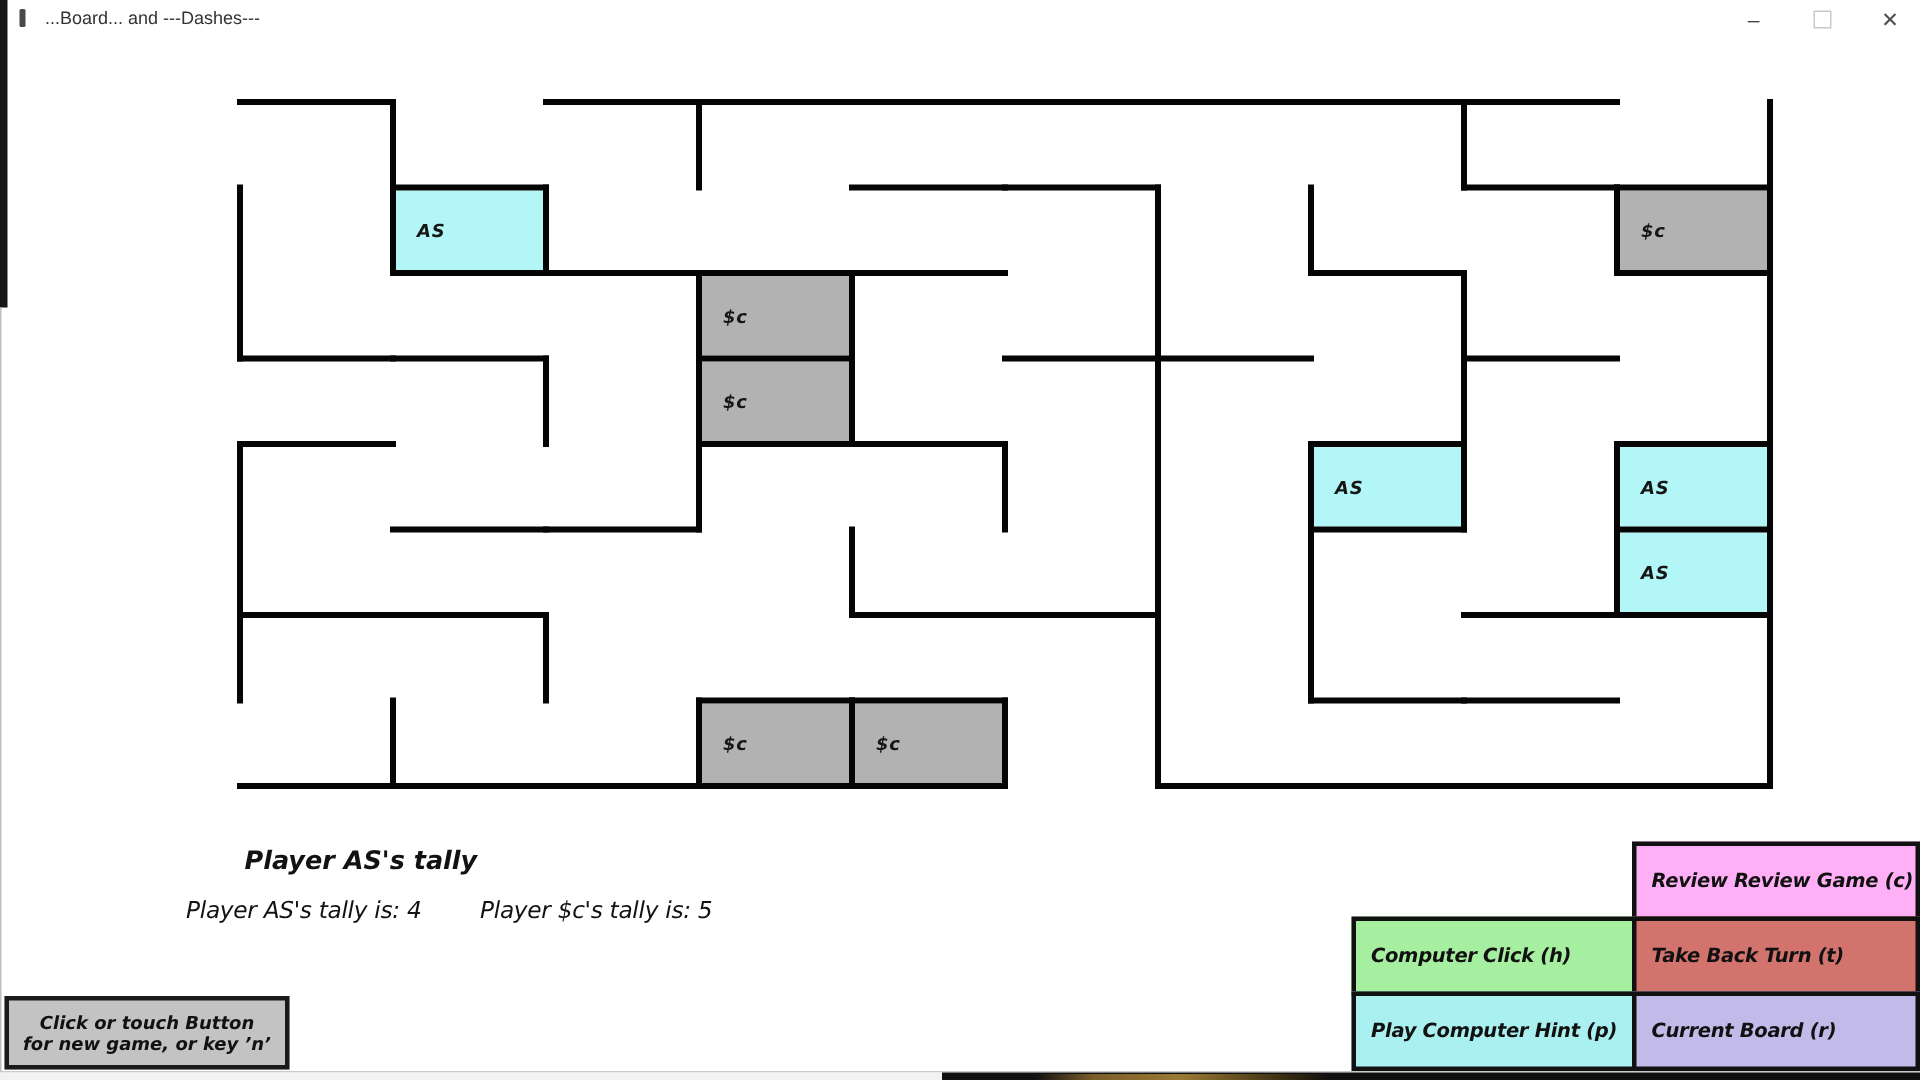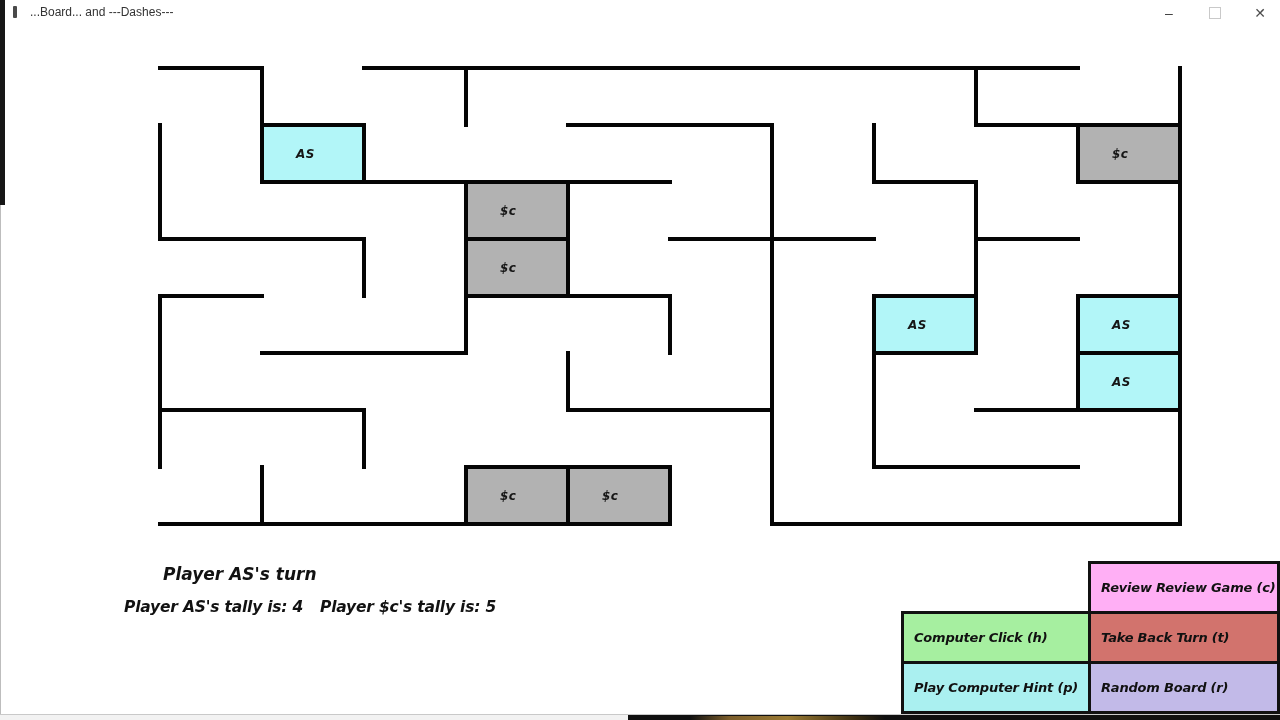--- a/index.html
+++ b/index.html
@@ -20,7 +20,7 @@
   .board{position:absolute;left:0;top:0;width:1280px;height:560px;}
   .wall{position:absolute;background:#050505;}
   .cell{position:absolute;display:flex;align-items:center;}
-  .cell-label{font-size:12px;font-weight:bold;font-style:italic;color:#161616;padding-left:32px;letter-spacing:0.5px;}
+  .cell-label{font-size:12px;font-weight:bold;font-style:italic;color:#161616;padding-left:14px;letter-spacing:0.5px;}
   
   .turn-text{position:absolute;left:163px;top:564px;font-size:17px;font-weight:bold;font-style:italic;color:#121212;white-space:nowrap;}
   .tally{position:absolute;top:598px;font-size:15.5px;font-weight:bold;font-style:italic;color:#121212;white-space:nowrap;letter-spacing:-0.2px;}

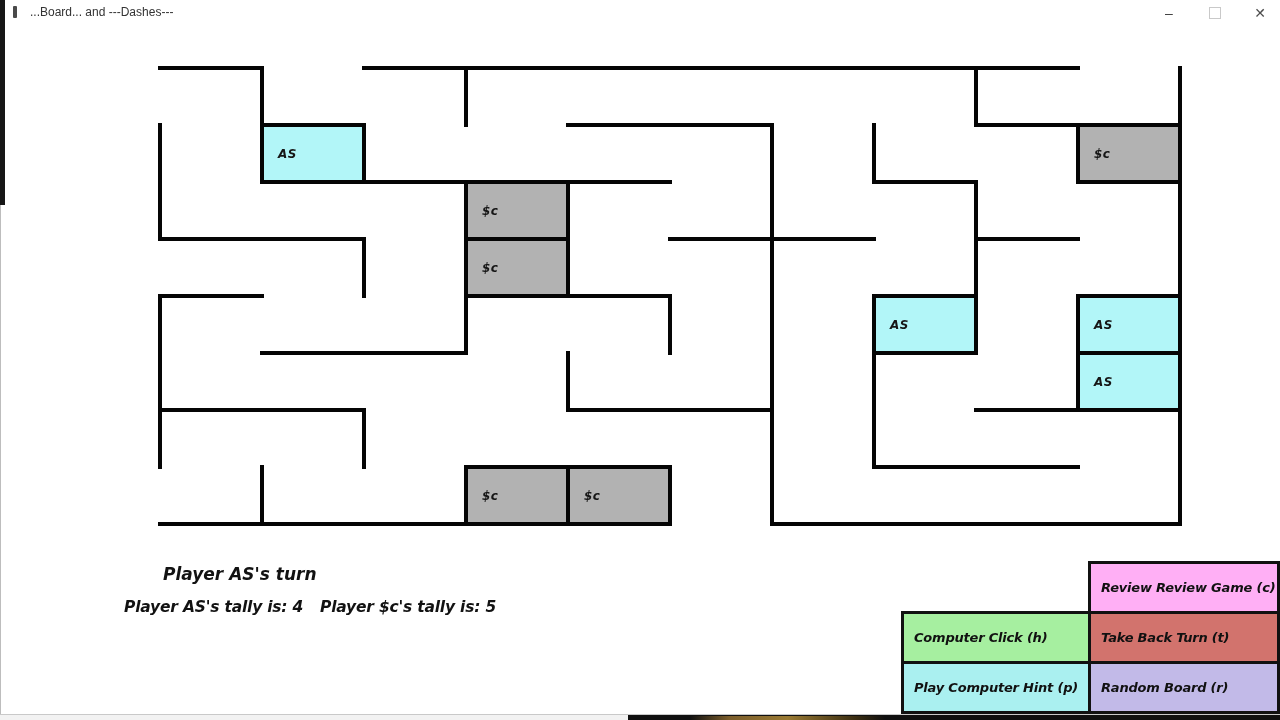--- a/index.html
+++ b/index.html
@@ -192,7 +192,7 @@
       <div class="wall" style="left: 1178px; top: 465px; width: 4px; height: 61px; background: rgb(5, 5, 5);"></div>
     </div>
 
-  <div class="turn-text">Player AS's turn</div>
+  <div class="turn-text">Player AS's tally</div>
   <div class="tally tally-as">Player AS's tally is: 4</div>
   <div class="tally tally-sc">Player $c's tally is: 5</div>
 

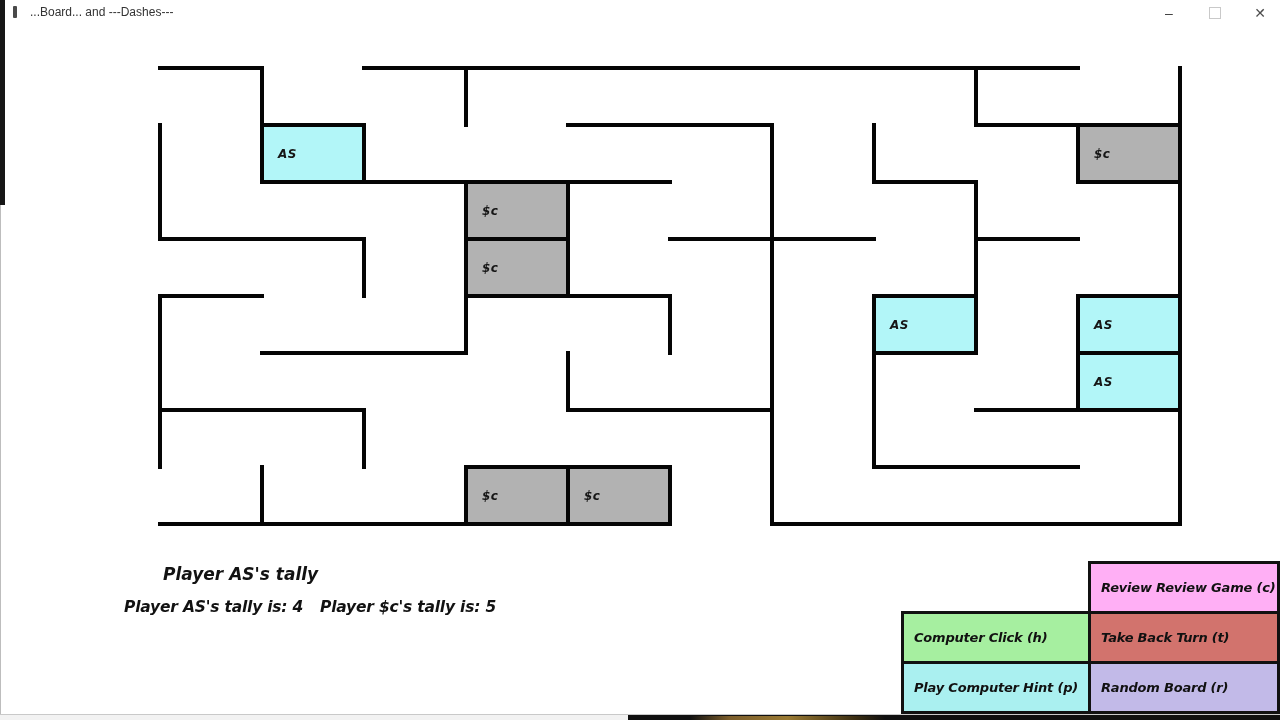--- a/index.html
+++ b/index.html
@@ -23,7 +23,7 @@
   .cell-label{font-size:12px;font-weight:bold;font-style:italic;color:#161616;padding-left:14px;letter-spacing:0.5px;}
   
   .turn-text{position:absolute;left:163px;top:564px;font-size:17px;font-weight:bold;font-style:italic;color:#121212;white-space:nowrap;}
-  .tally{position:absolute;top:598px;font-size:15.5px;font-weight:bold;font-style:italic;color:#121212;white-space:nowrap;letter-spacing:-0.2px;}
+  .tally{position:absolute;top:598px;font-size:15.5px;font-weight:normal;font-style:italic;color:#121212;white-space:nowrap;letter-spacing:-0.2px;}
   .tally-as{left:124px;}
   .tally-sc{left:320px;text-align:right;}
   

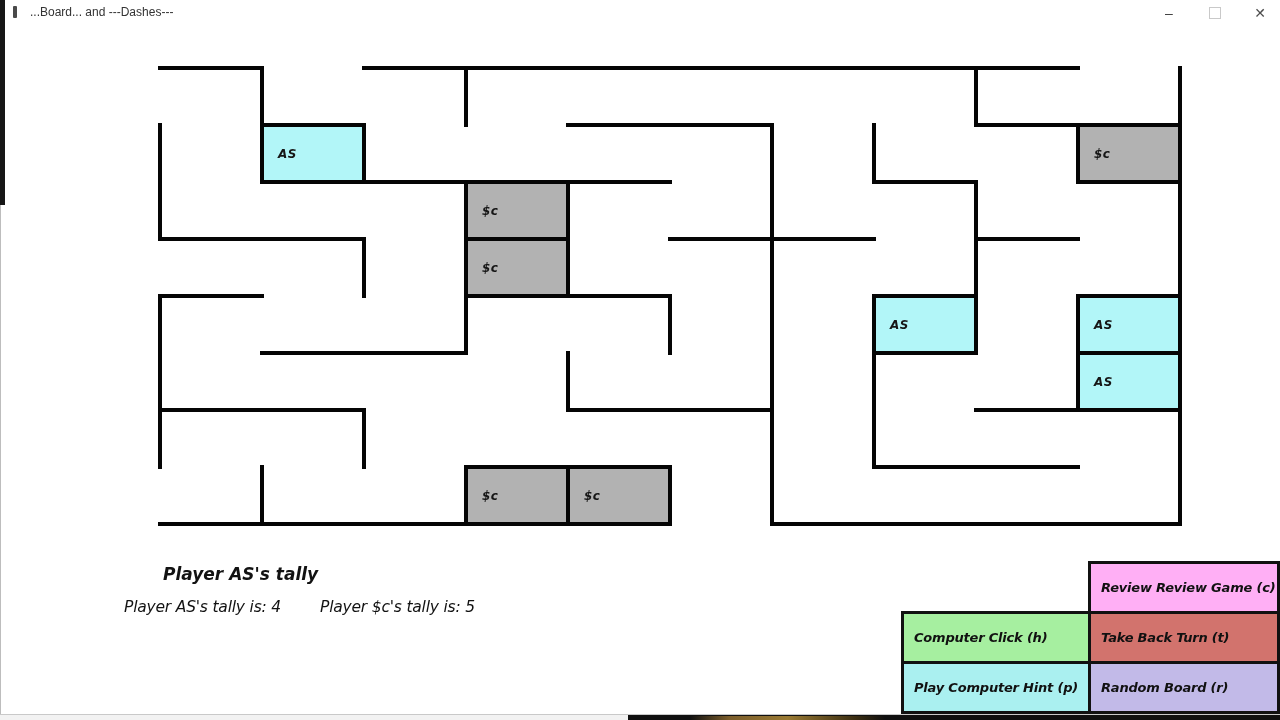--- a/index.html
+++ b/index.html
@@ -196,6 +196,10 @@
   <div class="tally tally-as">Player AS's tally is: 4</div>
   <div class="tally tally-sc">Player $c's tally is: 5</div>
 
+  <div class="new-game">
+    <span>Click or touch Button</span>
+    <span>for new game, or key ’n’</span>
+  </div>
 
   <div id="abtn-panel">
       <div class="abtn" style="left: 1088px; top: 561px; width: 192px; height: 53px; background: rgb(255, 175, 245);">

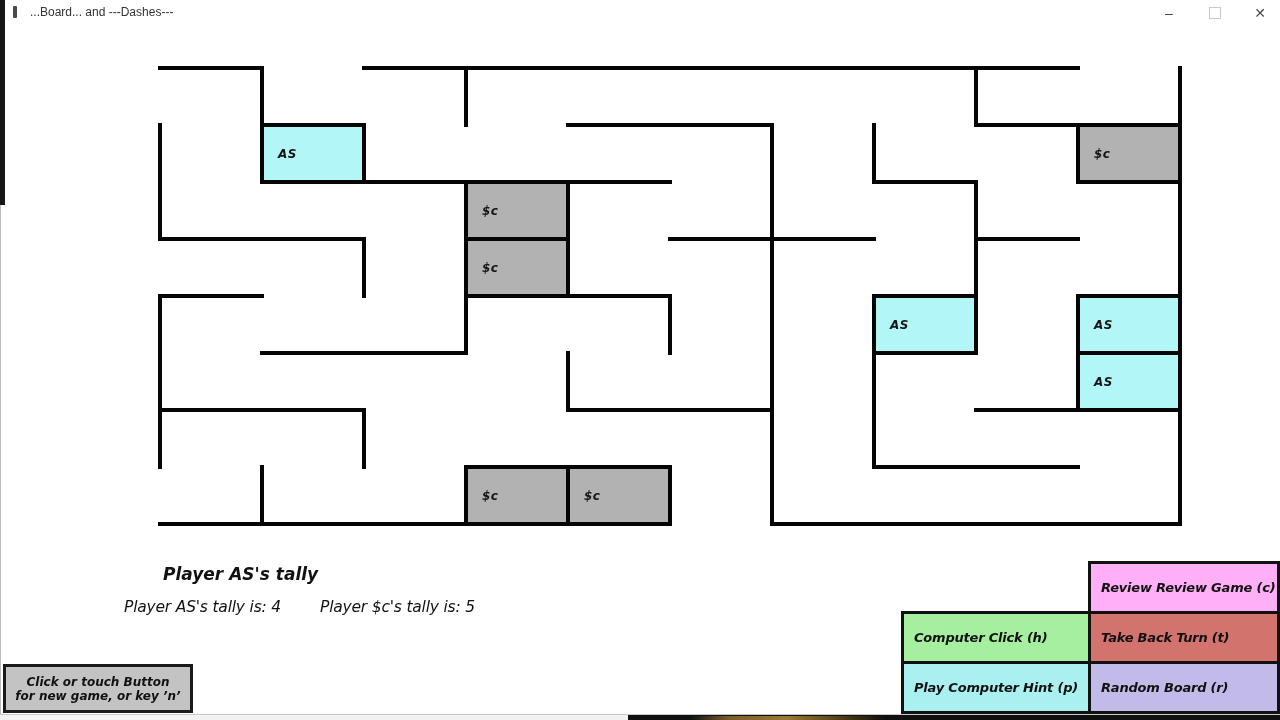--- a/index.html
+++ b/index.html
@@ -215,7 +215,7 @@
         <span>Play Computer Hint (p)</span>
       </div>
       <div class="abtn" style="left: 1088px; top: 661px; width: 192px; height: 53px; background: rgb(194, 186, 232);">
-        <span>Random Board (r)</span>
+        <span>Current Board (r)</span>
       </div>
     </div>
 

